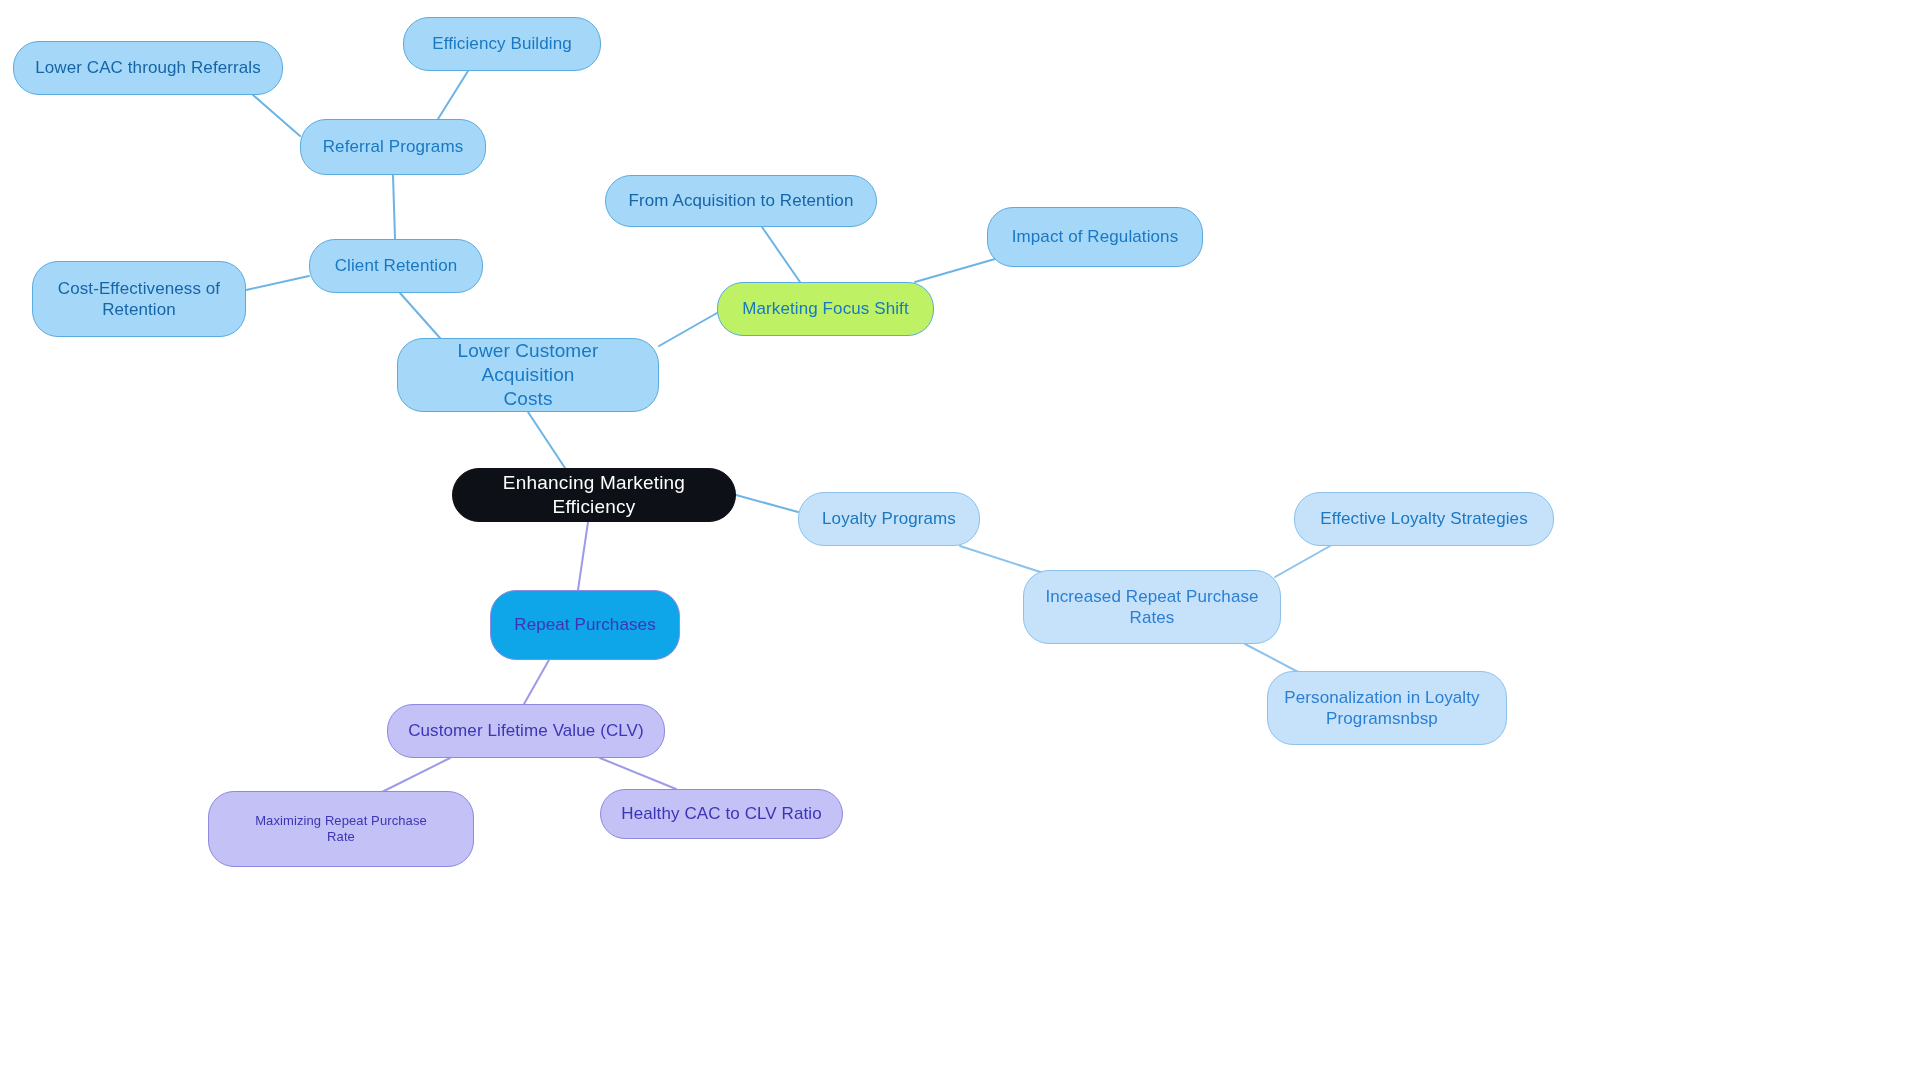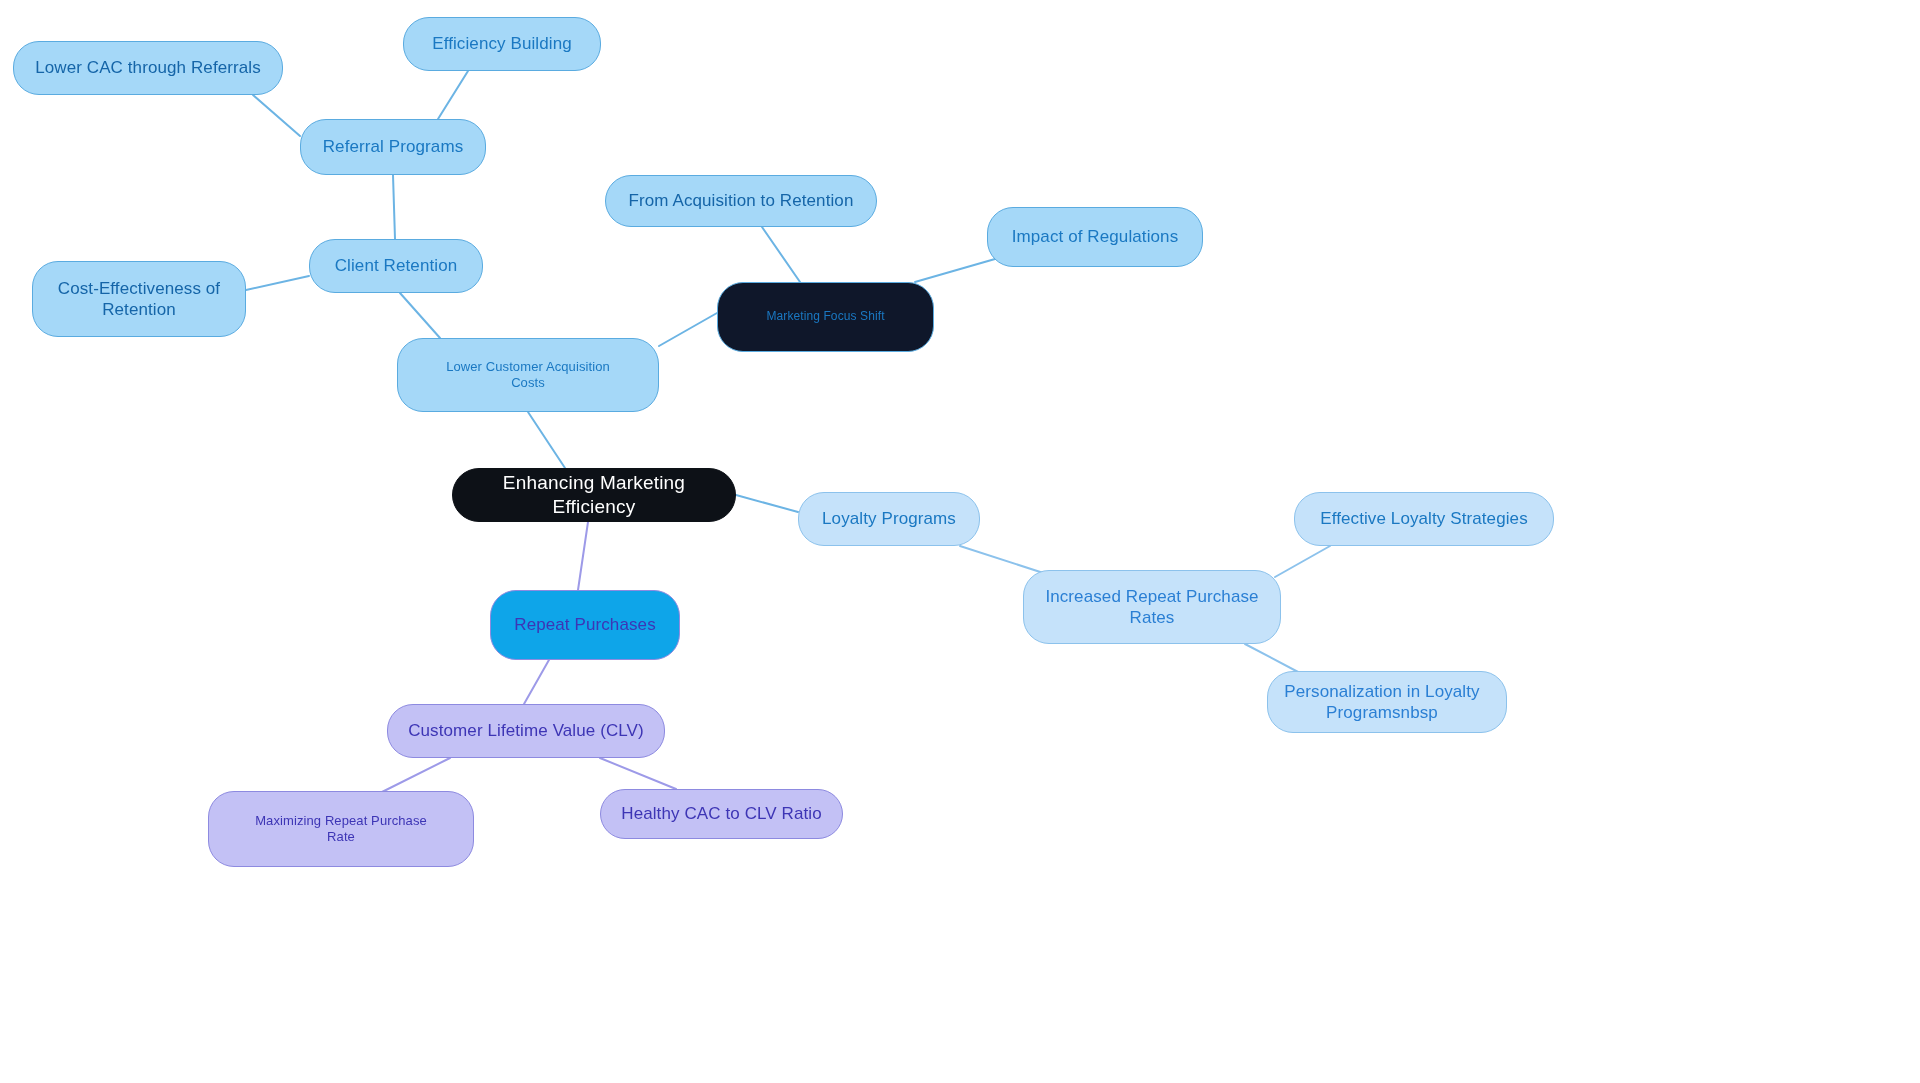--- a/index.html
+++ b/index.html
@@ -80,7 +80,7 @@
       <div class="node" style="left: 403px; top: 17px; width: 198px; height: 54px; background: rgb(165, 216, 248); border-color: rgb(90, 171, 224); color: rgb(26, 120, 194); font-size: 17px;">Efficiency Building</div>
       <div class="node" style="left: 32px; top: 261px; width: 214px; height: 76px; background: rgb(165, 216, 248); border-color: rgb(90, 171, 224); color: rgb(21, 101, 168); font-size: 17px;">Cost-Effectiveness of
 Retention</div>
-      <div class="node" style="left: 717px; top: 282px; width: 217px; height: 70px; background: #0f172a; border-color: rgb(90, 171, 224); color: rgb(26, 120, 194); font-size: 12px;">Marketing Focus Shift</div>
+      <div class="node" style="left: 717px; top: 282px; width: 217px; height: 54px; background: #bef264; border-color: rgb(90, 171, 224); color: rgb(26, 120, 194); font-size: 17px;">Marketing Focus Shift</div>
       <div class="node" style="left: 605px; top: 175px; width: 272px; height: 52px; background: rgb(165, 216, 248); border-color: rgb(90, 171, 224); color: rgb(21, 101, 168); font-size: 17px;">From Acquisition to Retention</div>
       <div class="node" style="left: 987px; top: 207px; width: 216px; height: 60px; background: rgb(165, 216, 248); border-color: rgb(90, 171, 224); color: rgb(26, 120, 194); font-size: 17px;">Impact of Regulations</div>
       <div class="node" style="left: 798px; top: 492px; width: 182px; height: 54px; background: rgb(197, 226, 250); border-color: rgb(140, 194, 236); color: rgb(26, 120, 194); font-size: 17px;">Loyalty Programs</div>

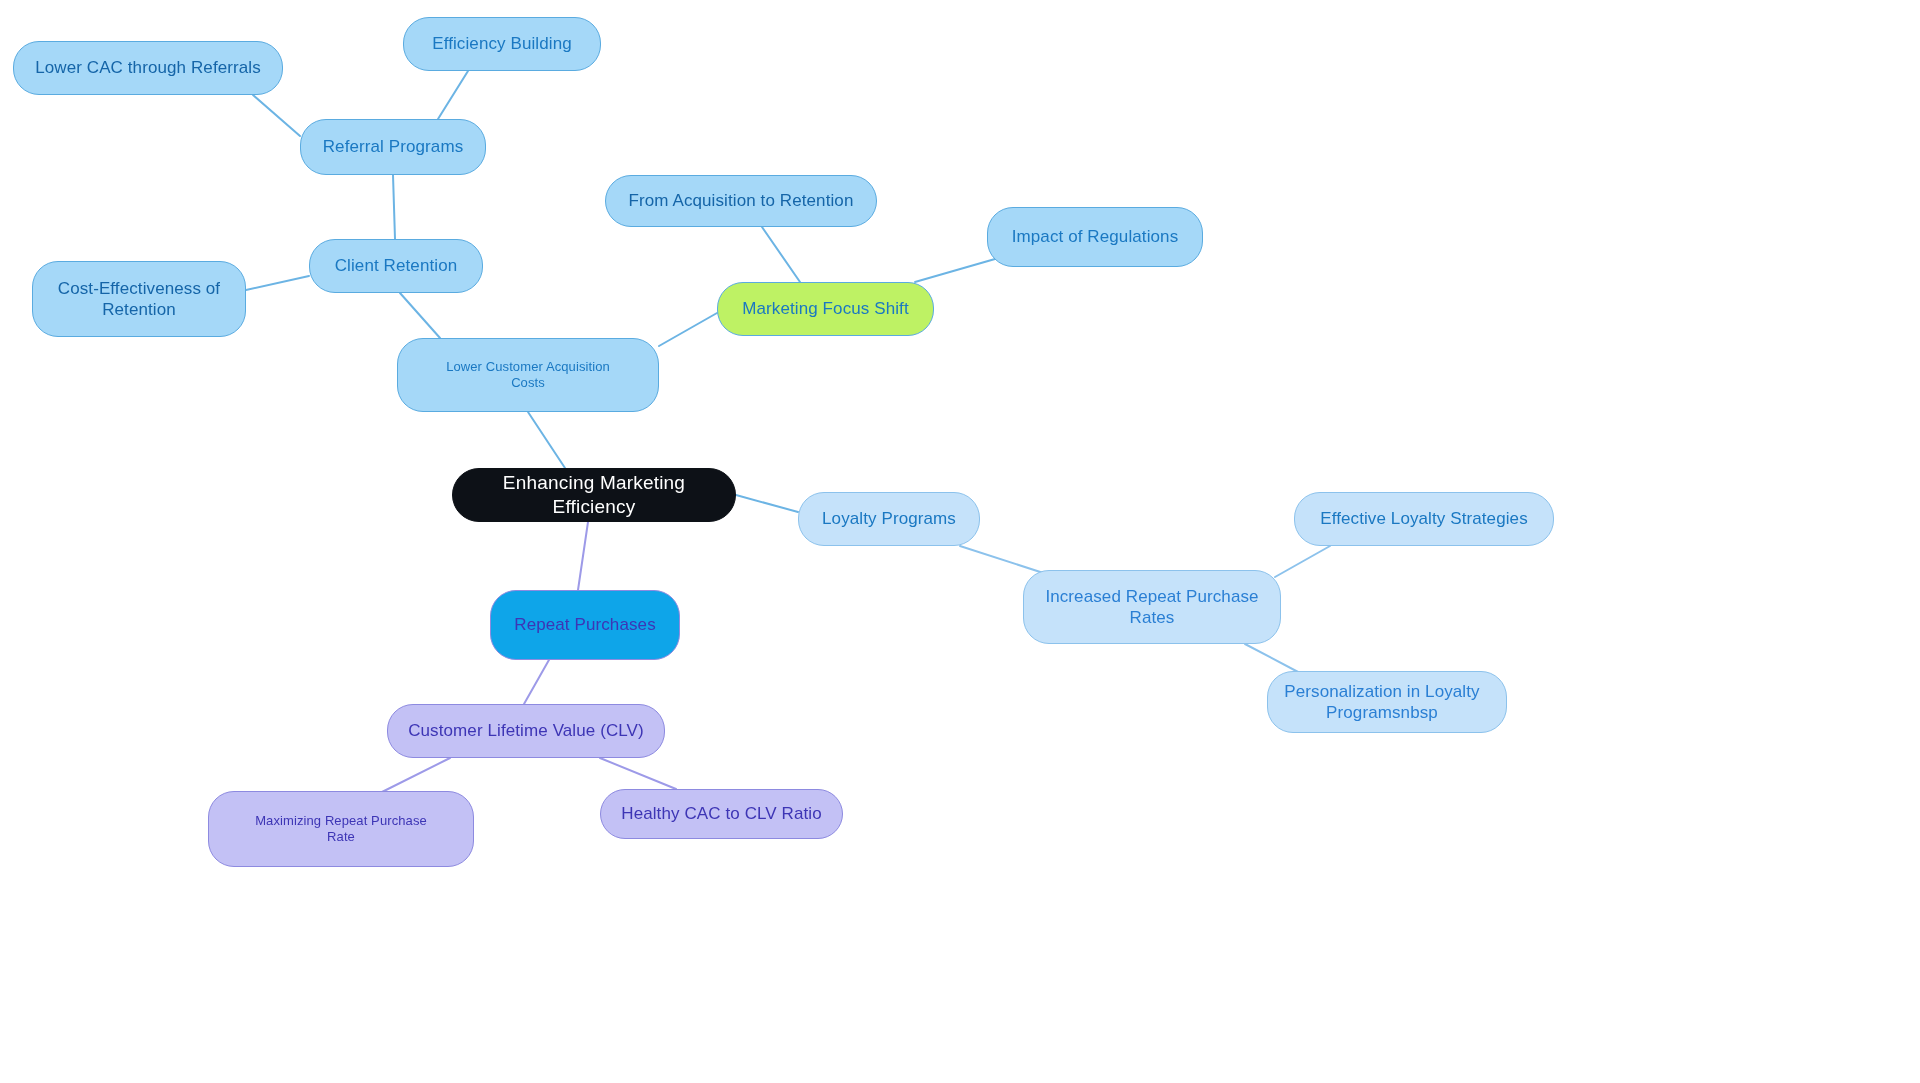--- a/index.html
+++ b/index.html
@@ -72,7 +72,7 @@
     </svg>
   <div id="node-layer">
       <div class="node root" style="left: 452px; top: 468px; width: 284px; height: 54px; background: rgb(13, 17, 23); border-color: rgb(13, 17, 23); color: rgb(255, 255, 255); font-size: 19px;">Enhancing Marketing Efficiency</div>
-      <div class="node" style="left: 397px; top: 338px; width: 262px; height: 74px; background: rgb(165, 216, 248); border-color: rgb(90, 171, 224); color: rgb(26, 120, 194); font-size: 13px;">Lower Customer Acquisition
+      <div class="node" style="left: 397px; top: 338px; width: 262px; height: 74px; background: rgb(165, 216, 248); border-color: rgb(90, 171, 224); color: rgb(26, 120, 194); font-size: 19px;">Lower Customer Acquisition
 Costs</div>
       <div class="node" style="left: 309px; top: 239px; width: 174px; height: 54px; background: rgb(165, 216, 248); border-color: rgb(90, 171, 224); color: rgb(26, 120, 194); font-size: 17px;">Client Retention</div>
       <div class="node" style="left: 300px; top: 119px; width: 186px; height: 56px; background: rgb(165, 216, 248); border-color: rgb(90, 171, 224); color: rgb(26, 120, 194); font-size: 17px;">Referral Programs</div>

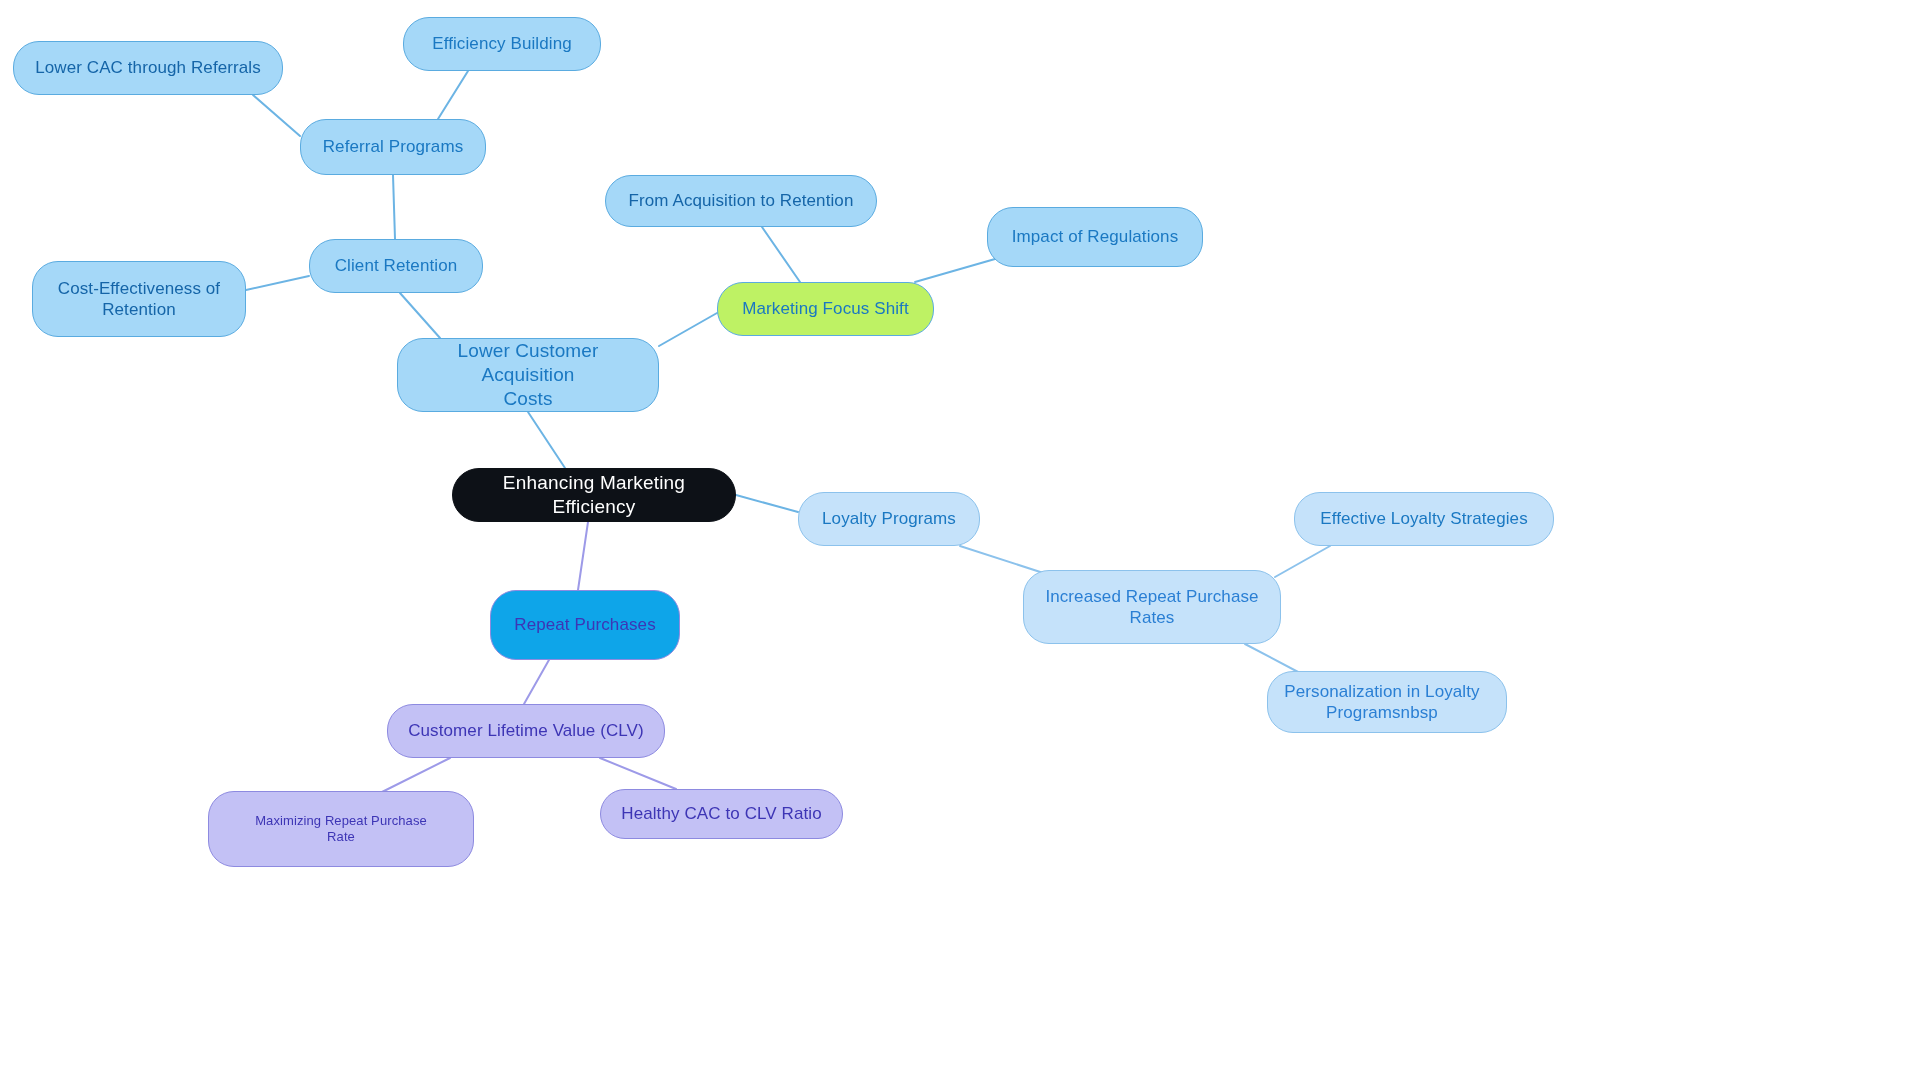--- a/index.html
+++ b/index.html
@@ -87,7 +87,7 @@
       <div class="node" style="left: 1023px; top: 570px; width: 258px; height: 74px; background: rgb(197, 226, 250); border-color: rgb(140, 194, 236); color: rgb(42, 127, 212); font-size: 17px;">Increased Repeat Purchase
 Rates</div>
       <div class="node" style="left: 1294px; top: 492px; width: 260px; height: 54px; background: rgb(197, 226, 250); border-color: rgb(140, 194, 236); color: rgb(26, 120, 194); font-size: 17px;">Effective Loyalty Strategies</div>
-      <div class="node" style="left: 1267px; top: 671px; width: 240px; height: 62px; background: rgb(197, 226, 250); border-color: rgb(140, 194, 236); color: rgb(42, 127, 212); font-size: 17px; padding-left: 6px;">Personalization in Loyalty
+      <div class="node" style="left: 1267px; top: 671px; width: 240px; height: 74px; background: rgb(197, 226, 250); border-color: rgb(140, 194, 236); color: rgb(42, 127, 212); font-size: 17px; padding-left: 6px;">Personalization in Loyalty
 Programsnbsp</div>
       <div class="node" style="left: 490px; top: 590px; width: 190px; height: 70px; background: #0ea5e9; border-color: rgb(141, 138, 224); color: rgb(61, 53, 181); font-size: 17px;">Repeat Purchases</div>
       <div class="node" style="left: 387px; top: 704px; width: 278px; height: 54px; background: rgb(195, 193, 245); border-color: rgb(141, 138, 224); color: rgb(61, 53, 181); font-size: 17px;">Customer Lifetime Value (CLV)</div>

